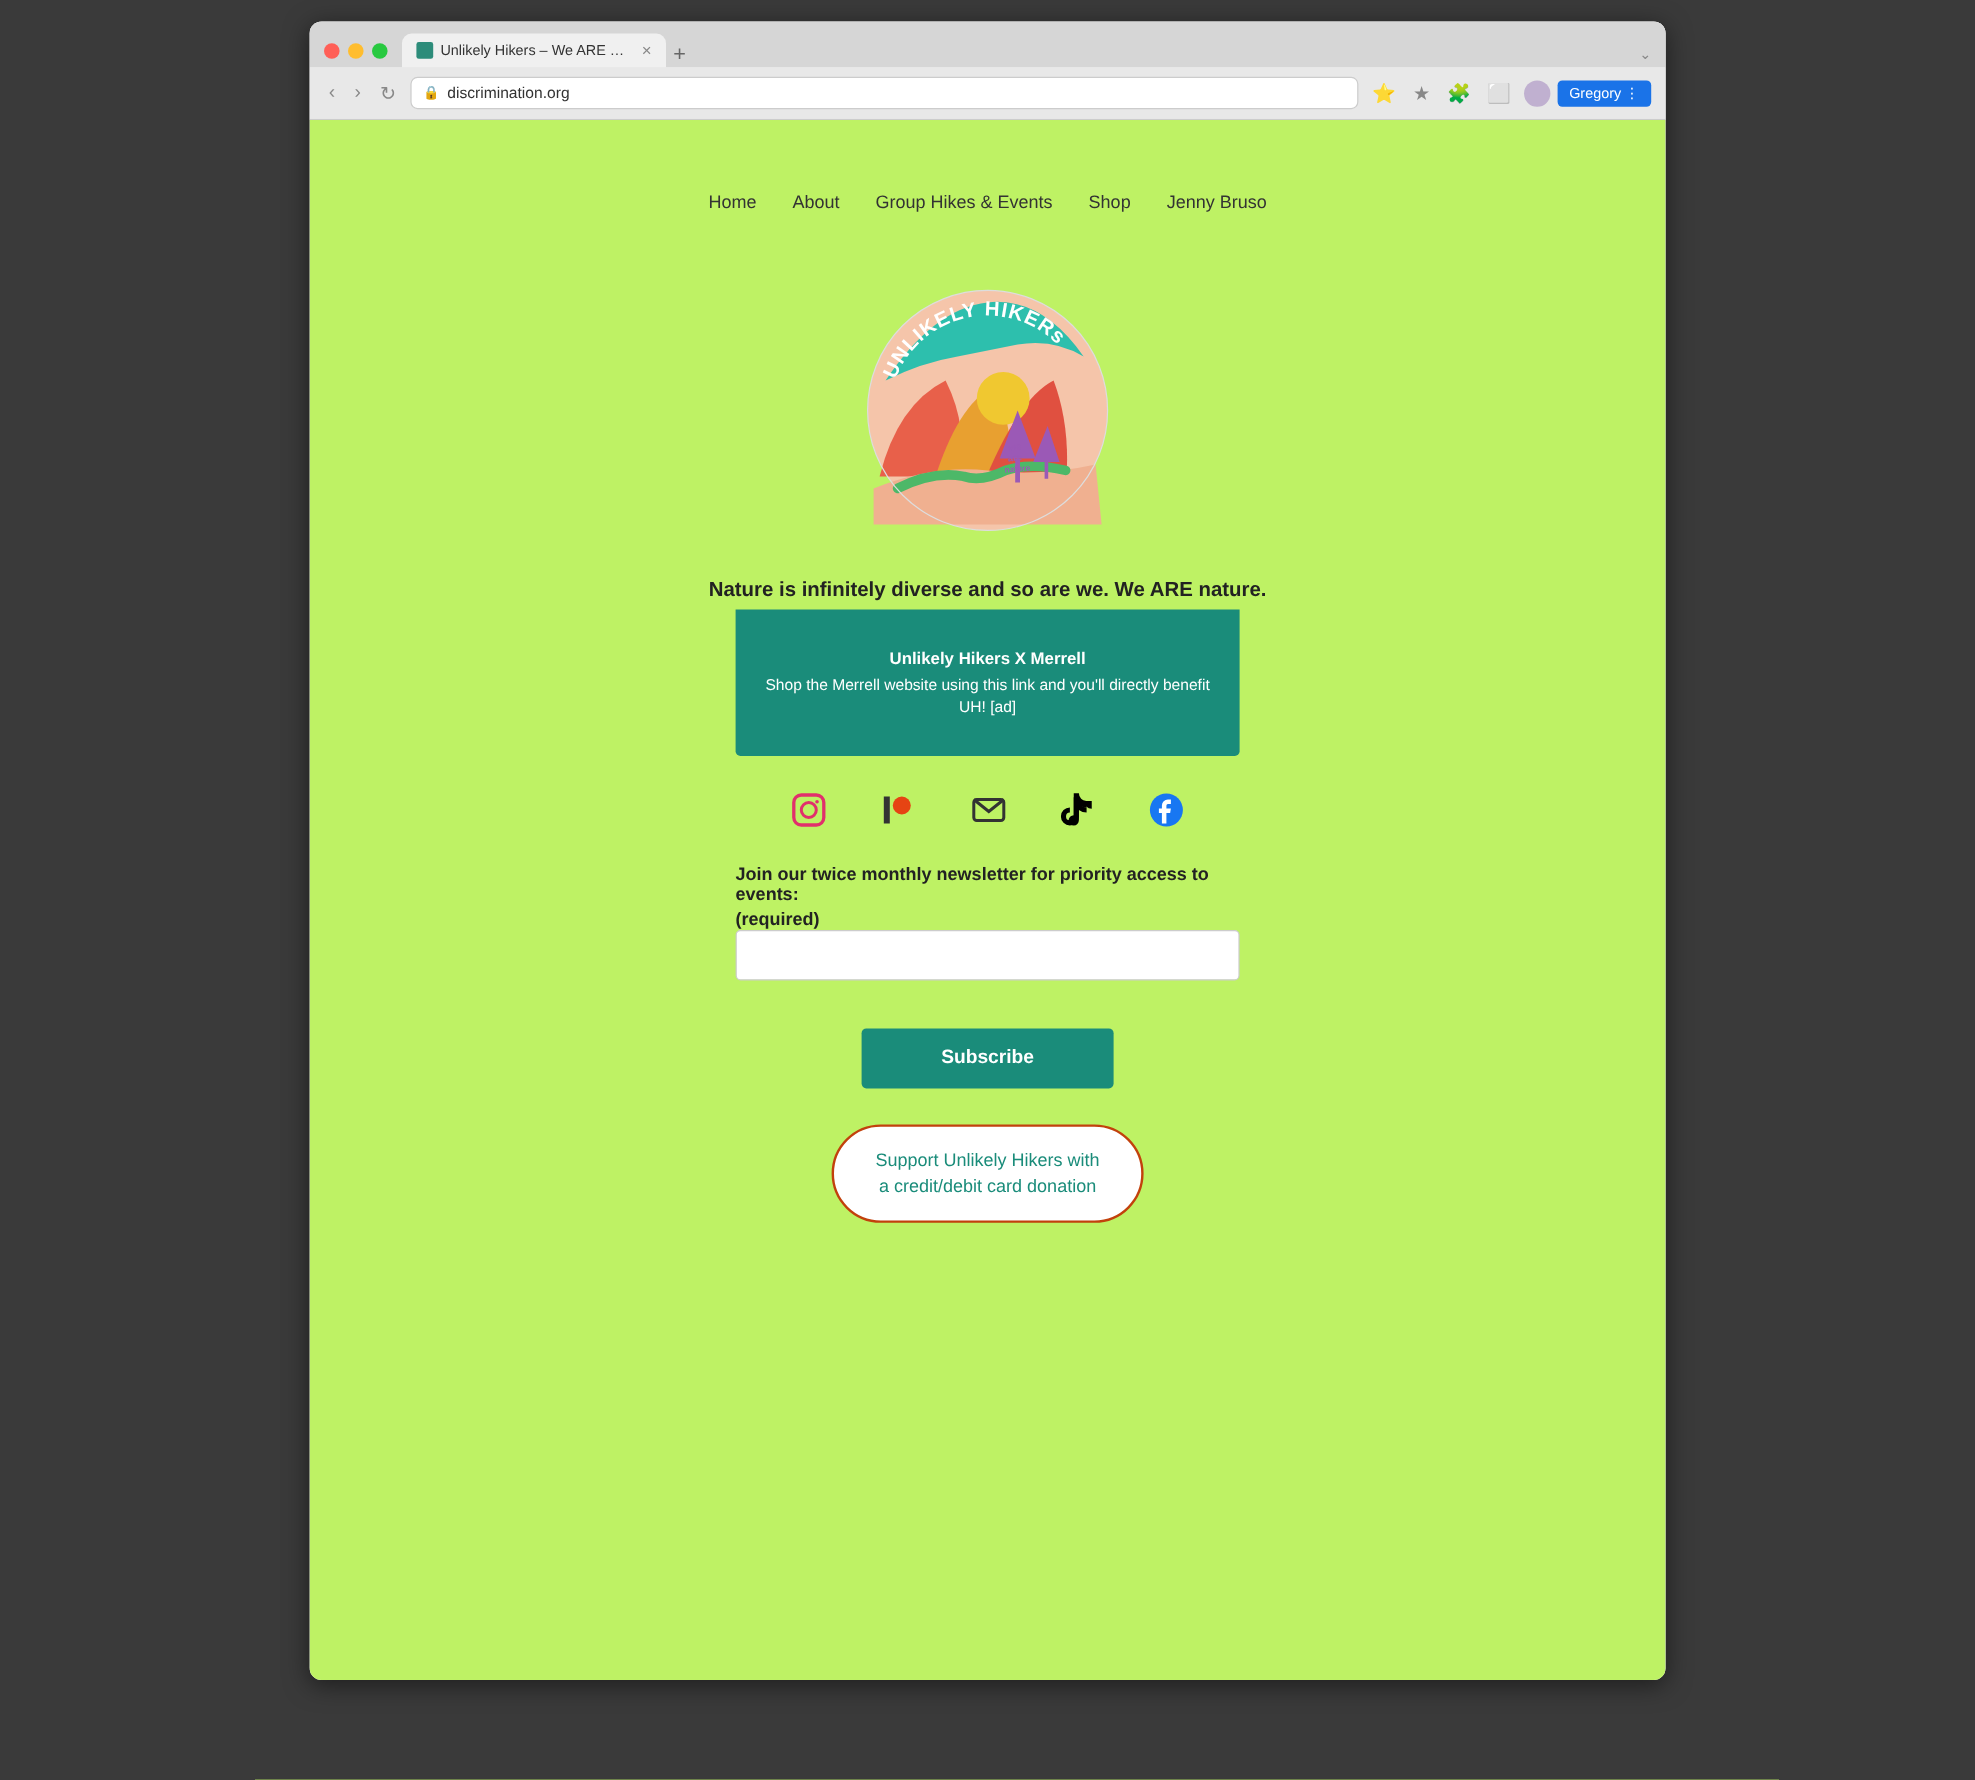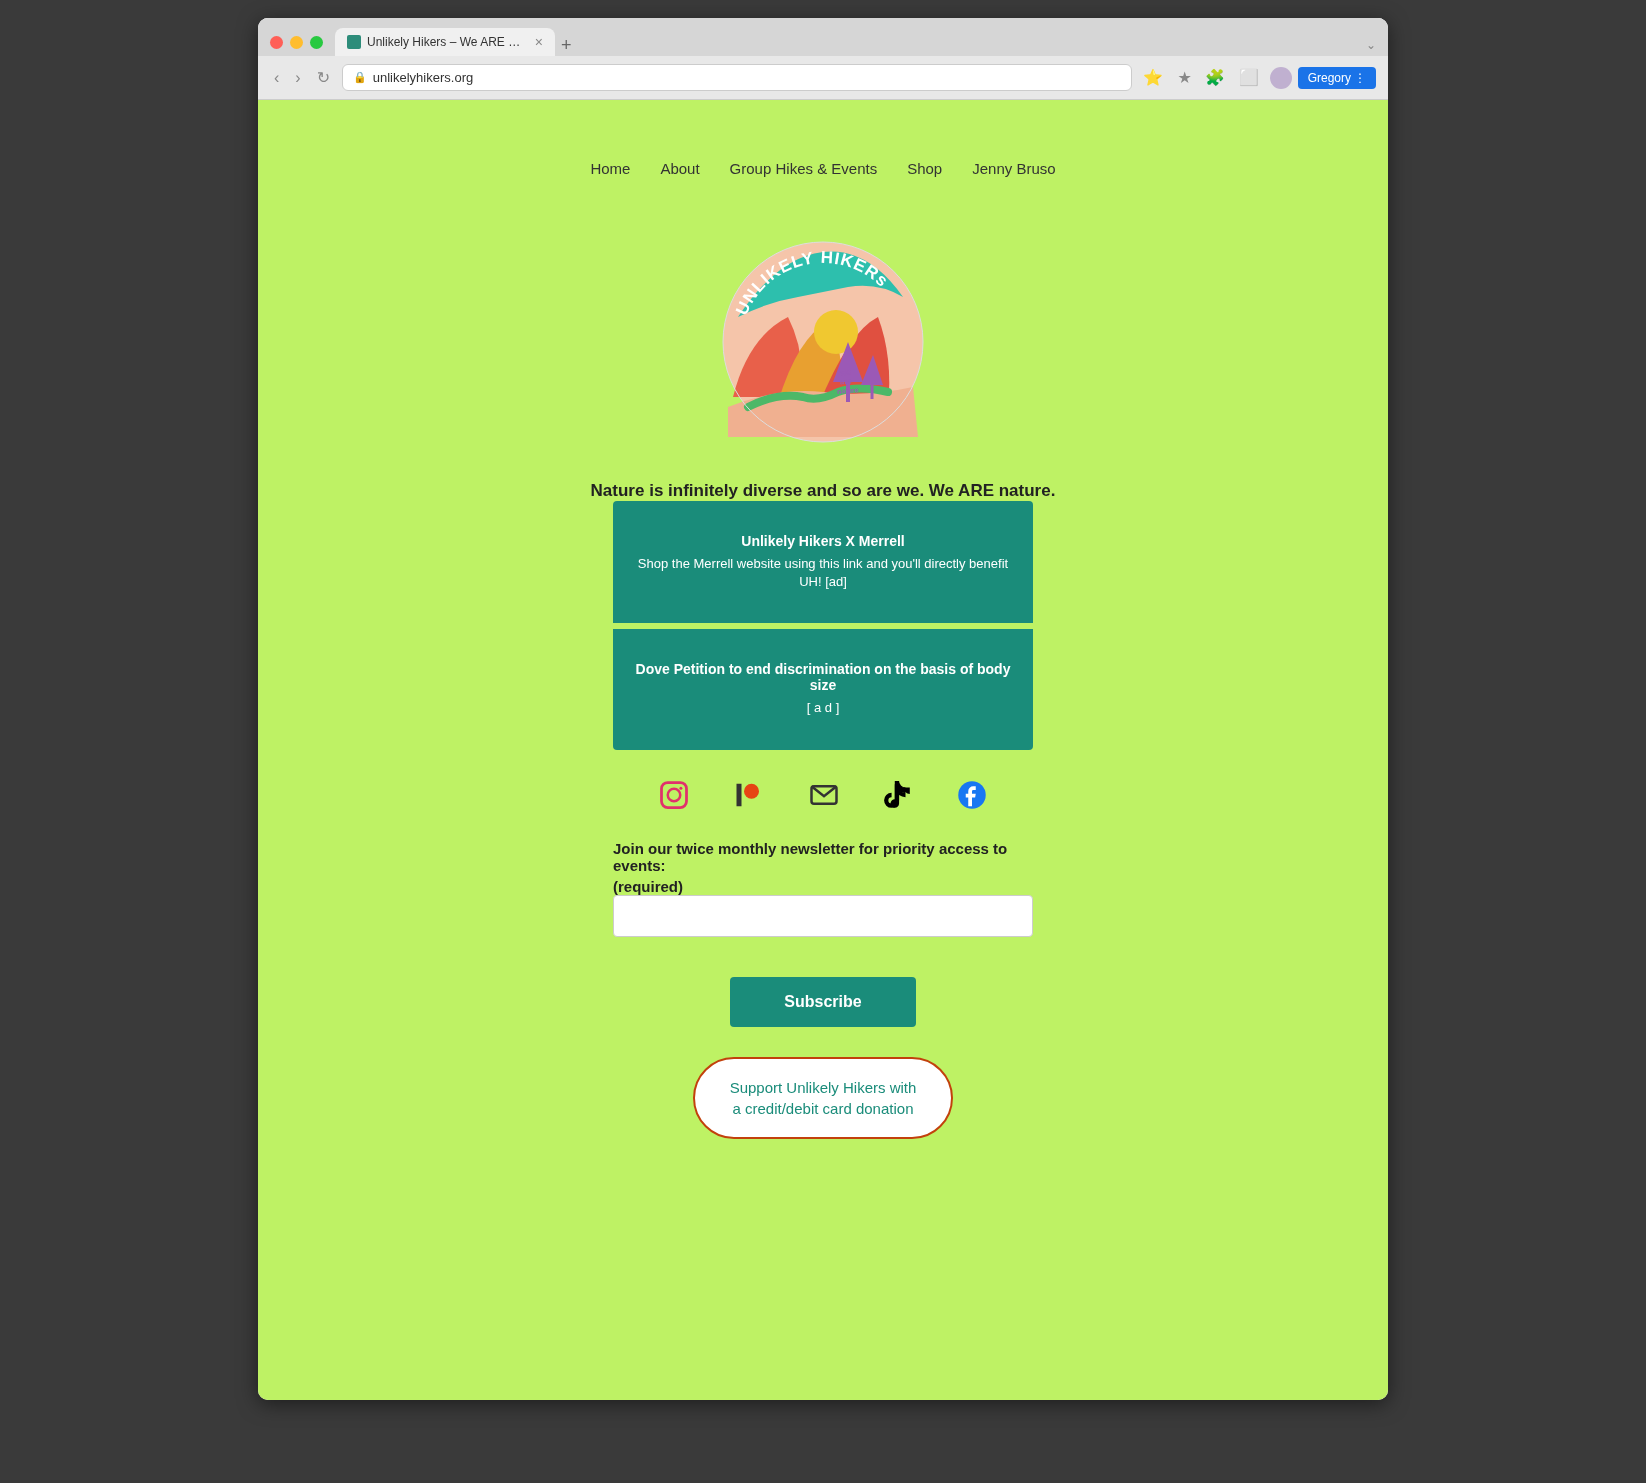--- a/index.html
+++ b/index.html
@@ -391,7 +391,7 @@
       <button class="nav-btn">↻</button>
       <div class="address-input">
         <span class="lock-icon">🔒</span>
-        <span class="address-text">unlikelyhikers.org</span>
+        <span class="address-text">discrimination.org</span>
       </div>
       <div class="toolbar-right">
         <button class="toolbar-btn">⭐</button>

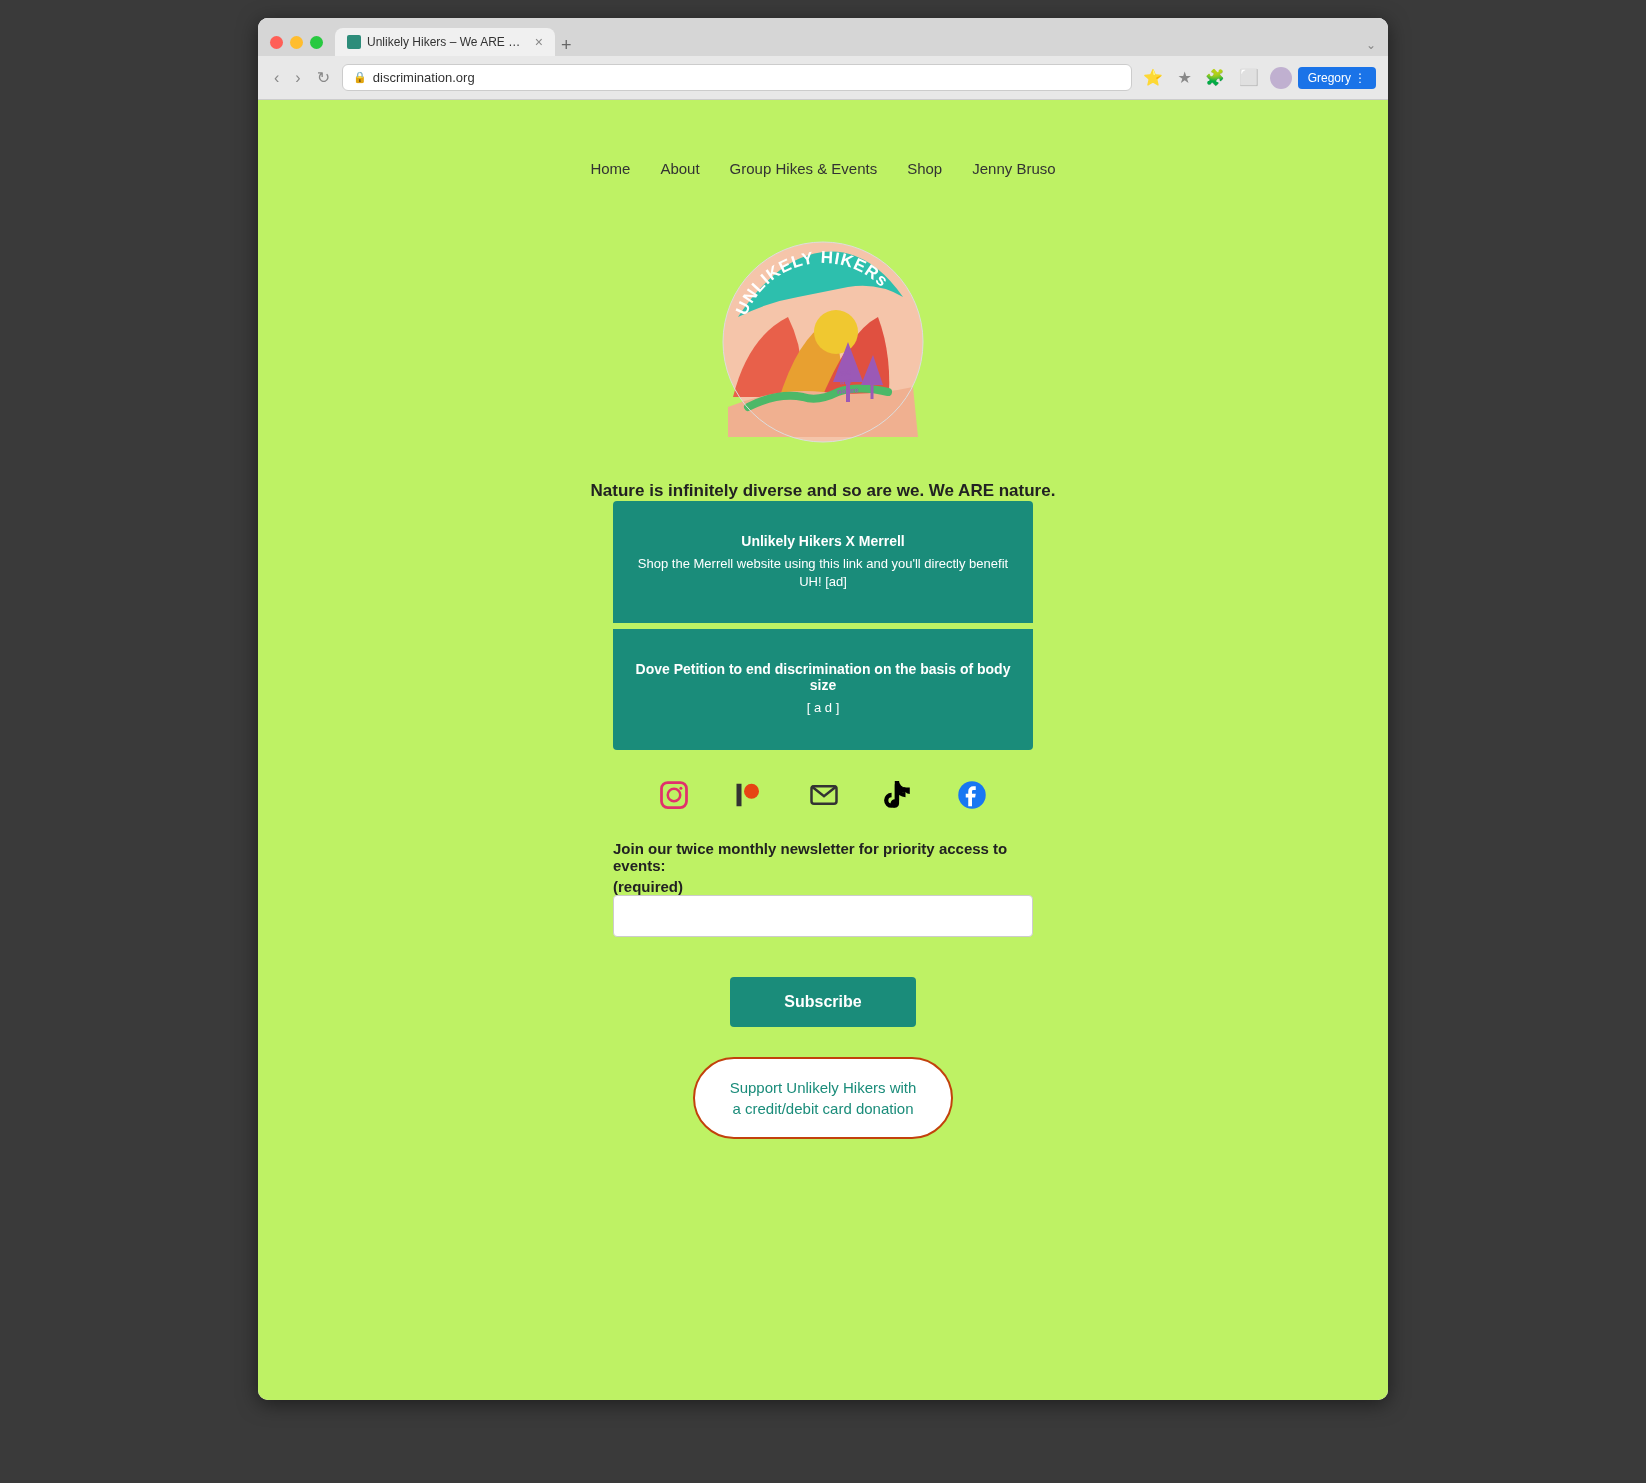--- a/index.html
+++ b/index.html
@@ -468,10 +468,6 @@
       </div>
 
 
-      <div class="card-teal" style="border-radius: 0 0 4px 4px; margin-top: 6px;">
-        <div class="card-title">Dove Petition to end discrimination on the basis of body size</div>
-        <div class="card-desc">[ a d ]</div>
-      </div>
 
     </div>
 

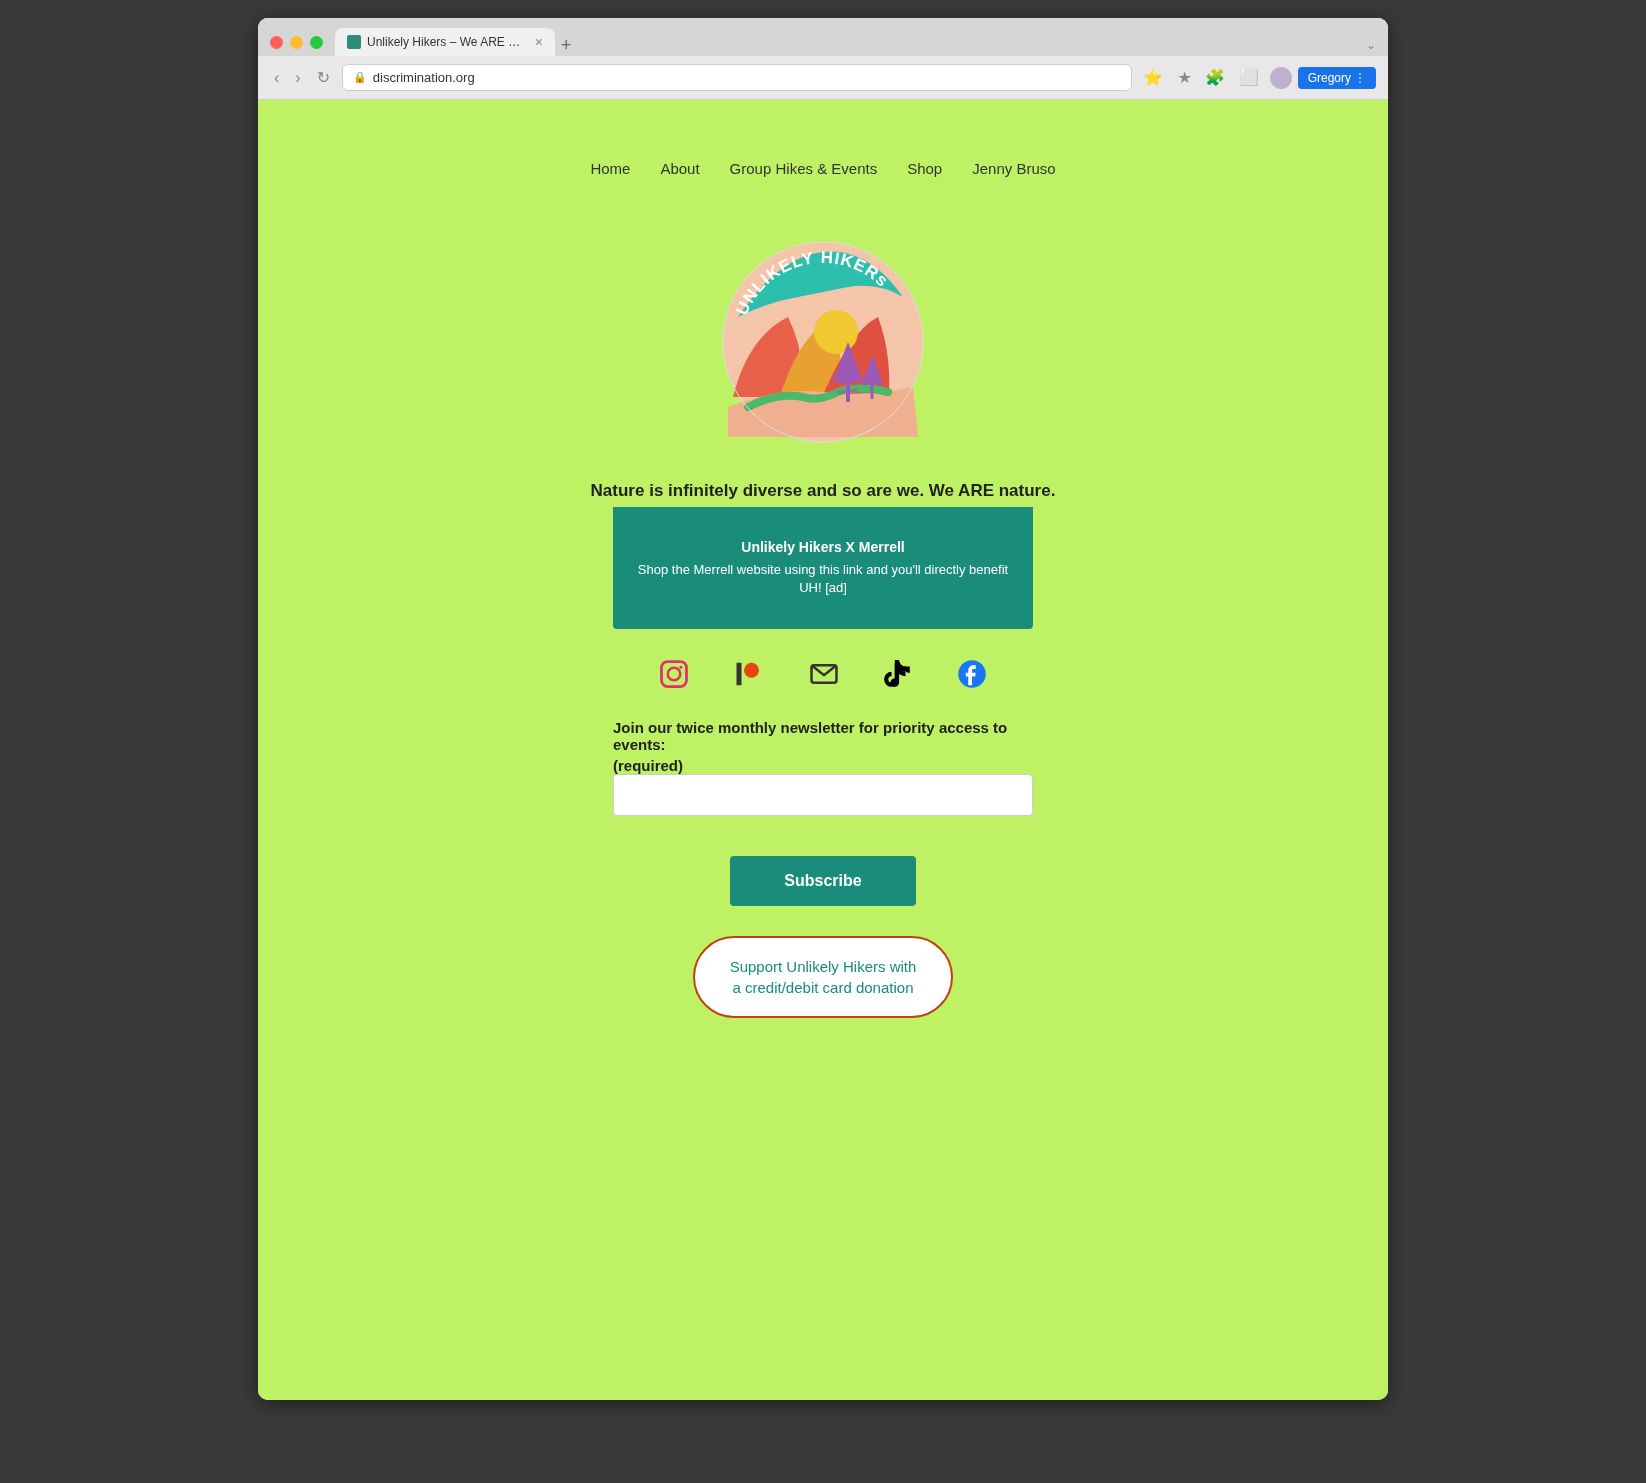--- a/index.html
+++ b/index.html
@@ -333,7 +333,7 @@
 
     .subscribe-btn {
       display: block;
-      width: 186px;
+      width: 210px;
       margin: 20px auto 0;
       background: #1a8c7a;
       color: white;

